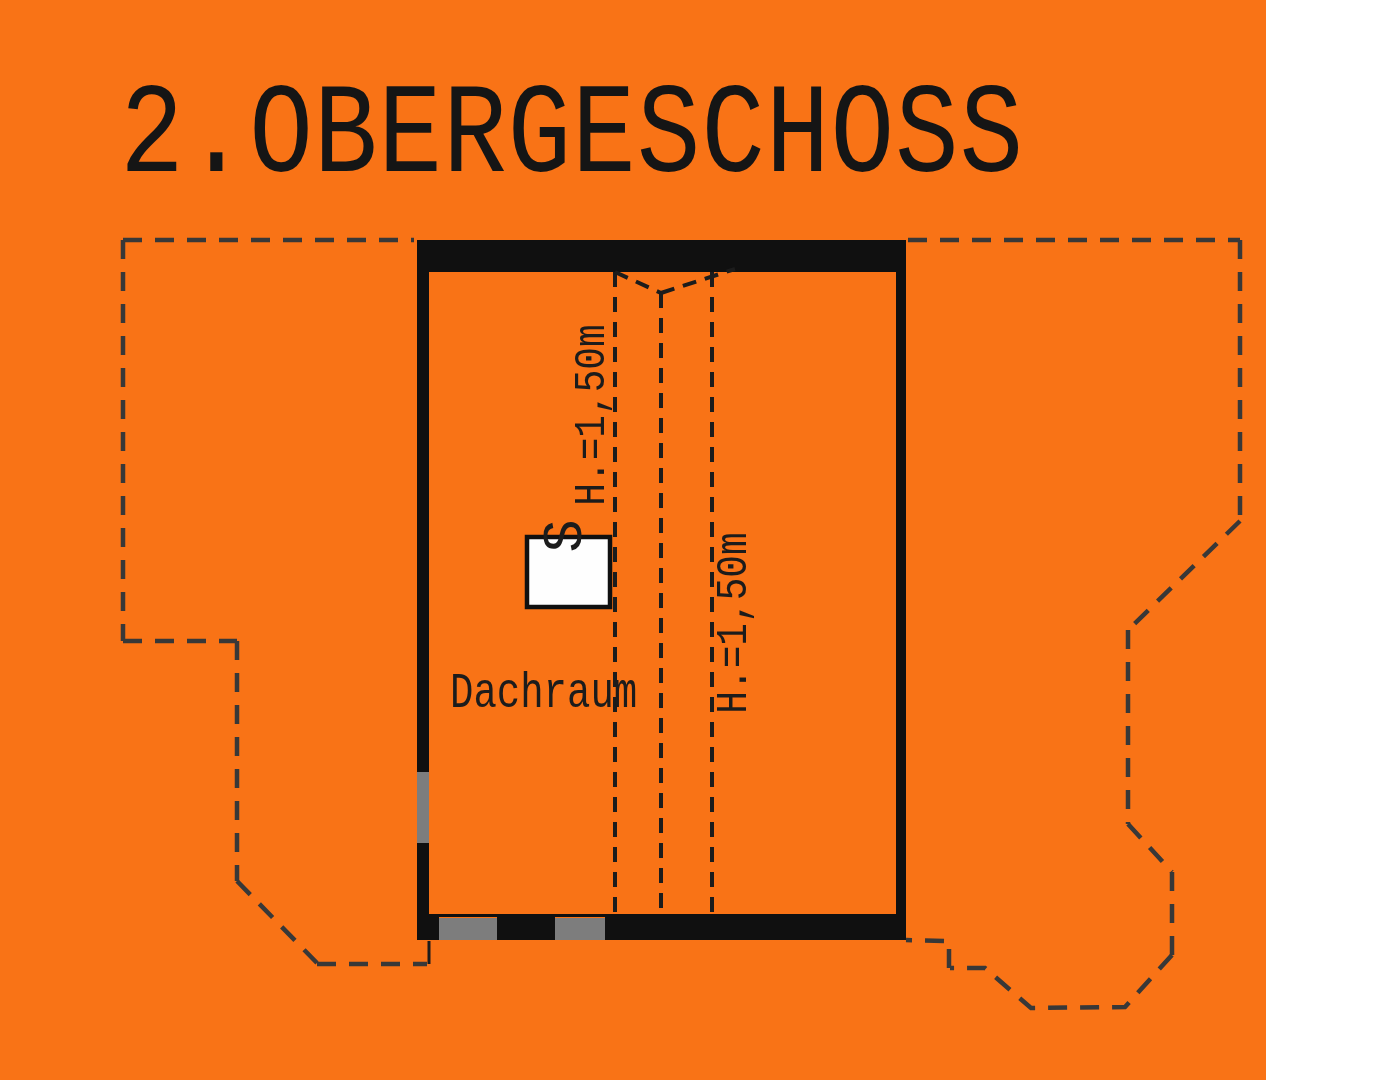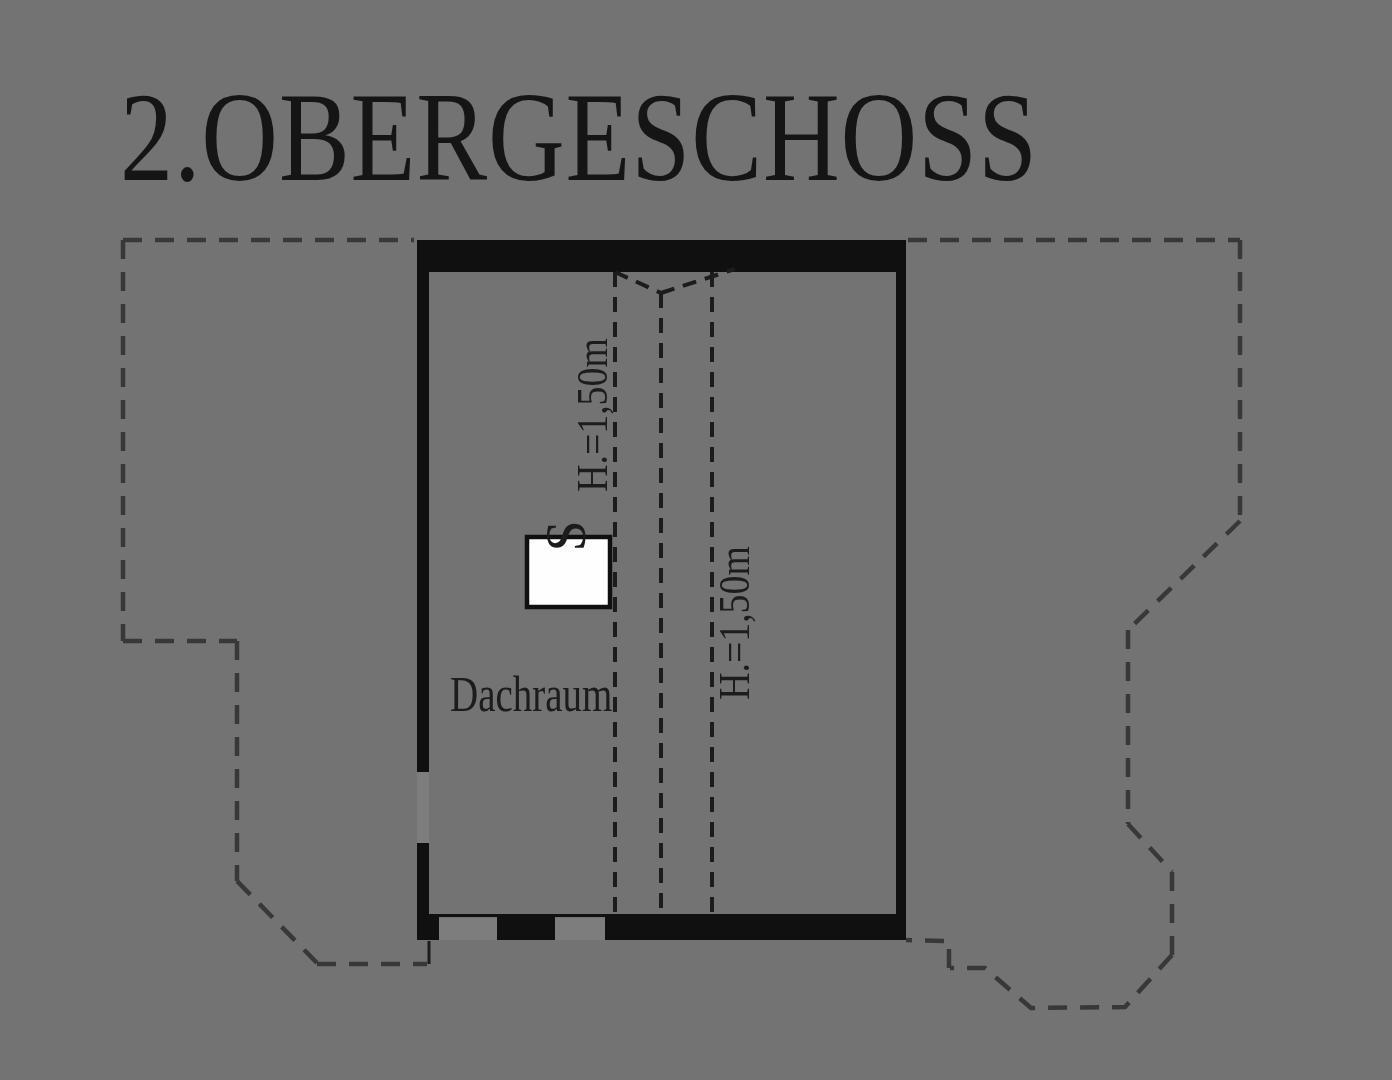--- a/index.html
+++ b/index.html
@@ -5,10 +5,10 @@
   html,body{margin:0;padding:0;background:#ffffff;}
   .canvas{
     position:relative;
-    width:1392px;height:1080px;
-    background:#737373;
+    width:1266px;height:1080px;
+    background:#f97316;
     overflow:hidden;
-    font-family:Liberation Serif, serif;
+    font-family:Liberation Mono, monospace;
   }
   .plan-svg{position:absolute;left:0;top:0;width:1392px;height:1080px;}
   .title{

